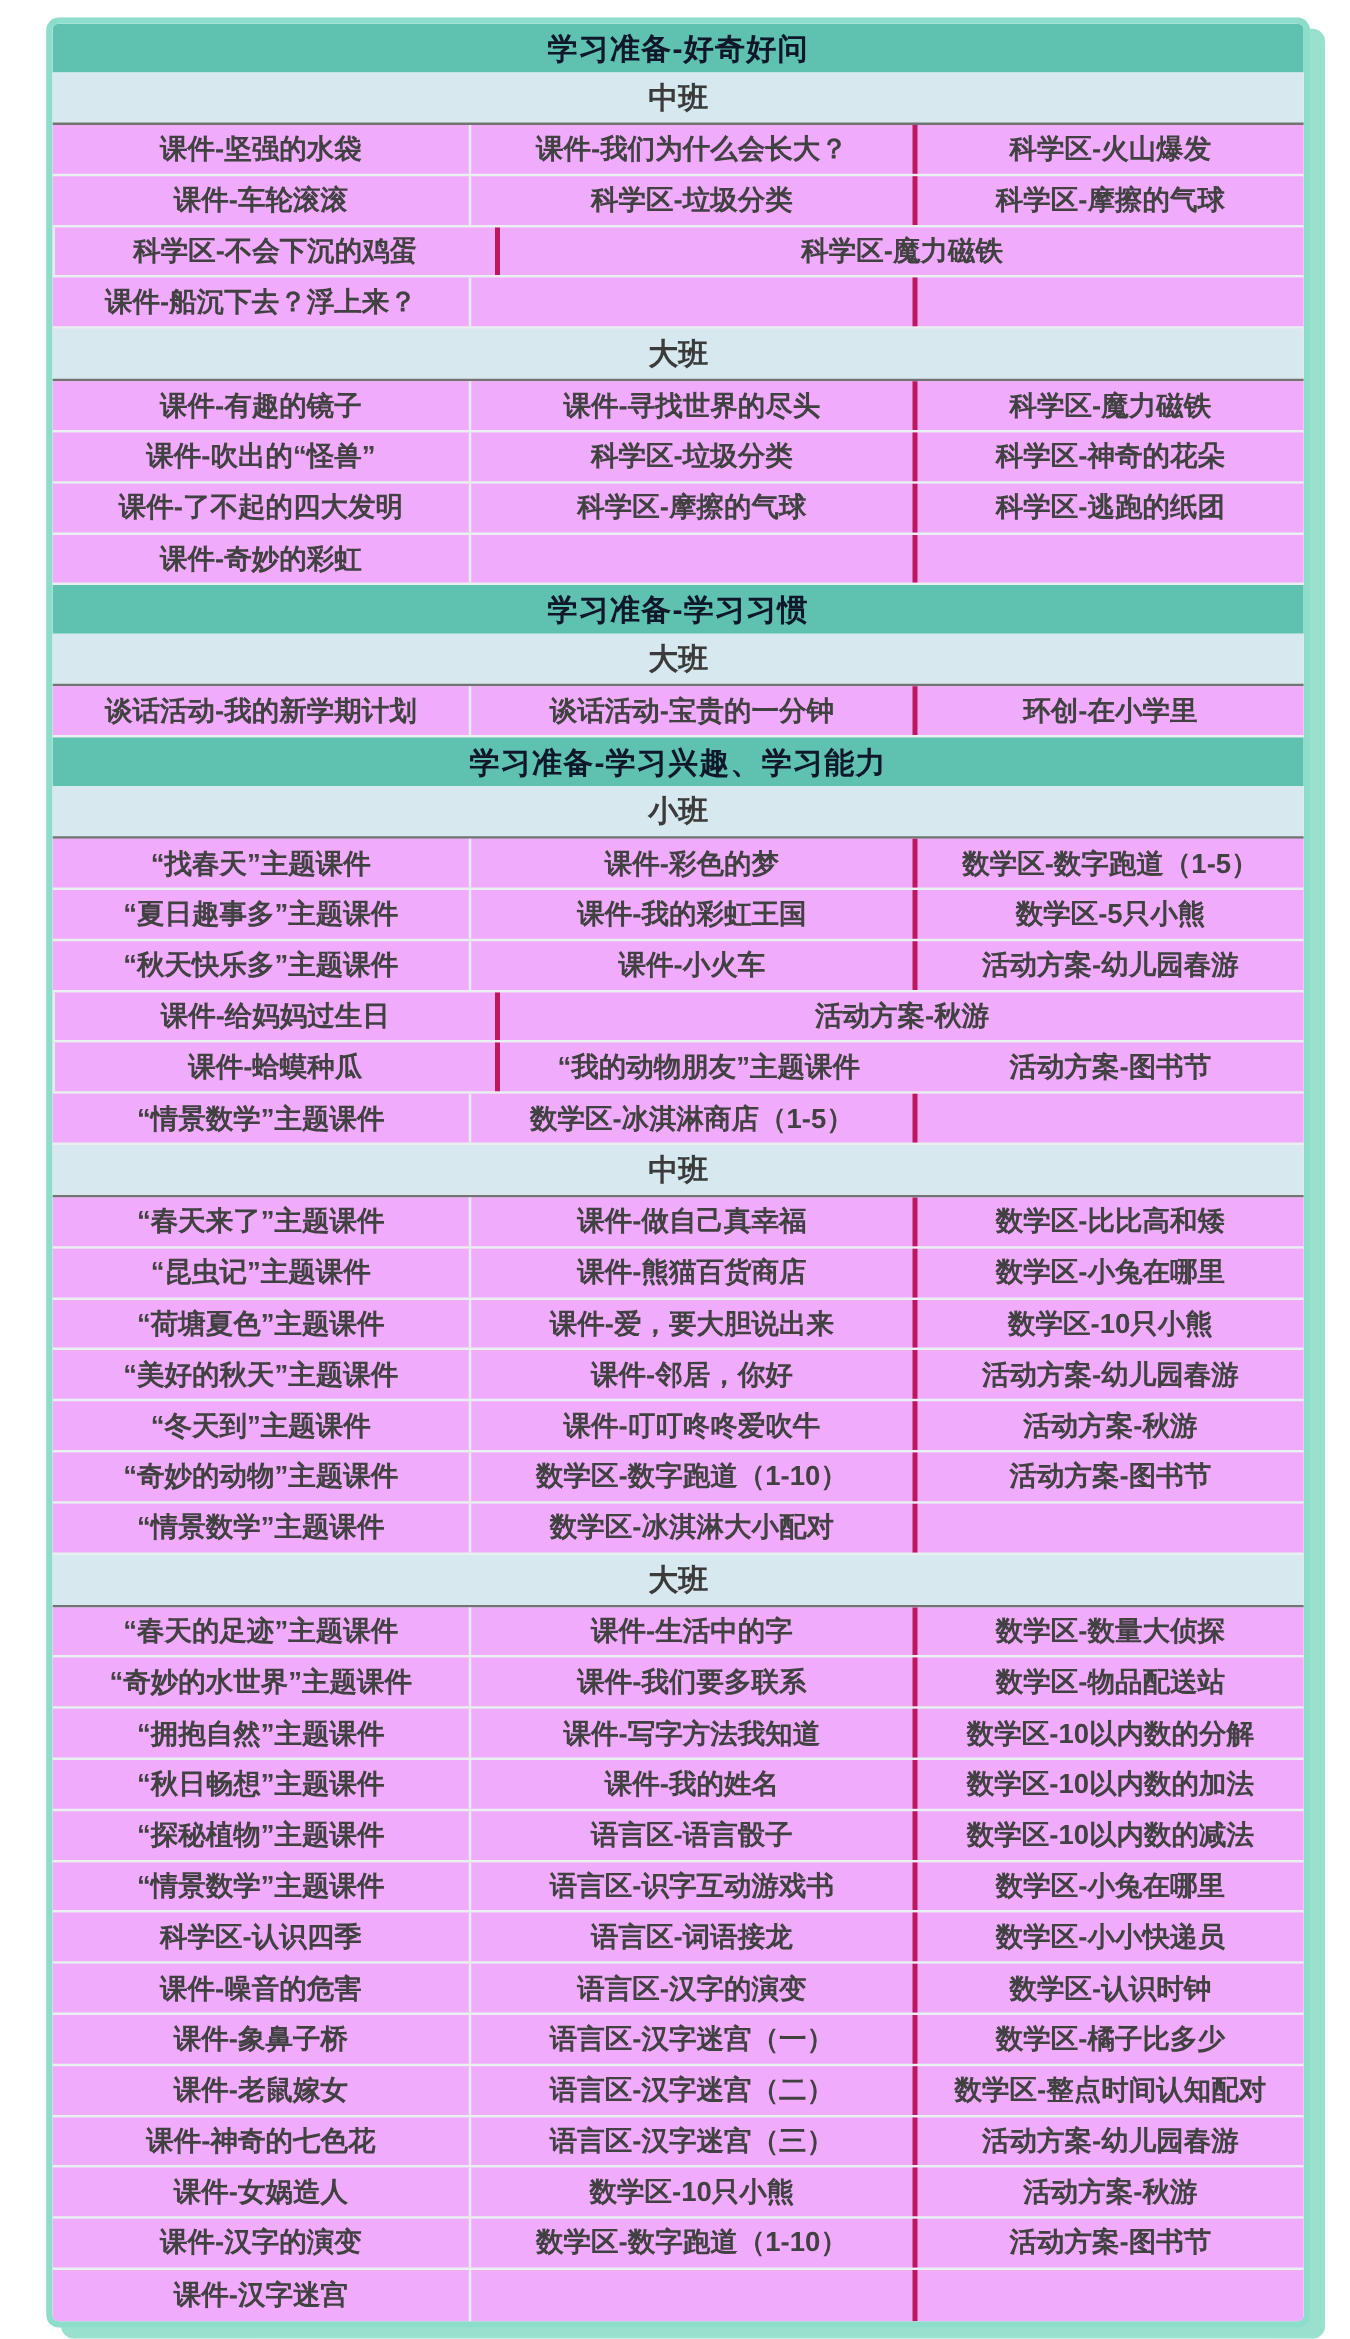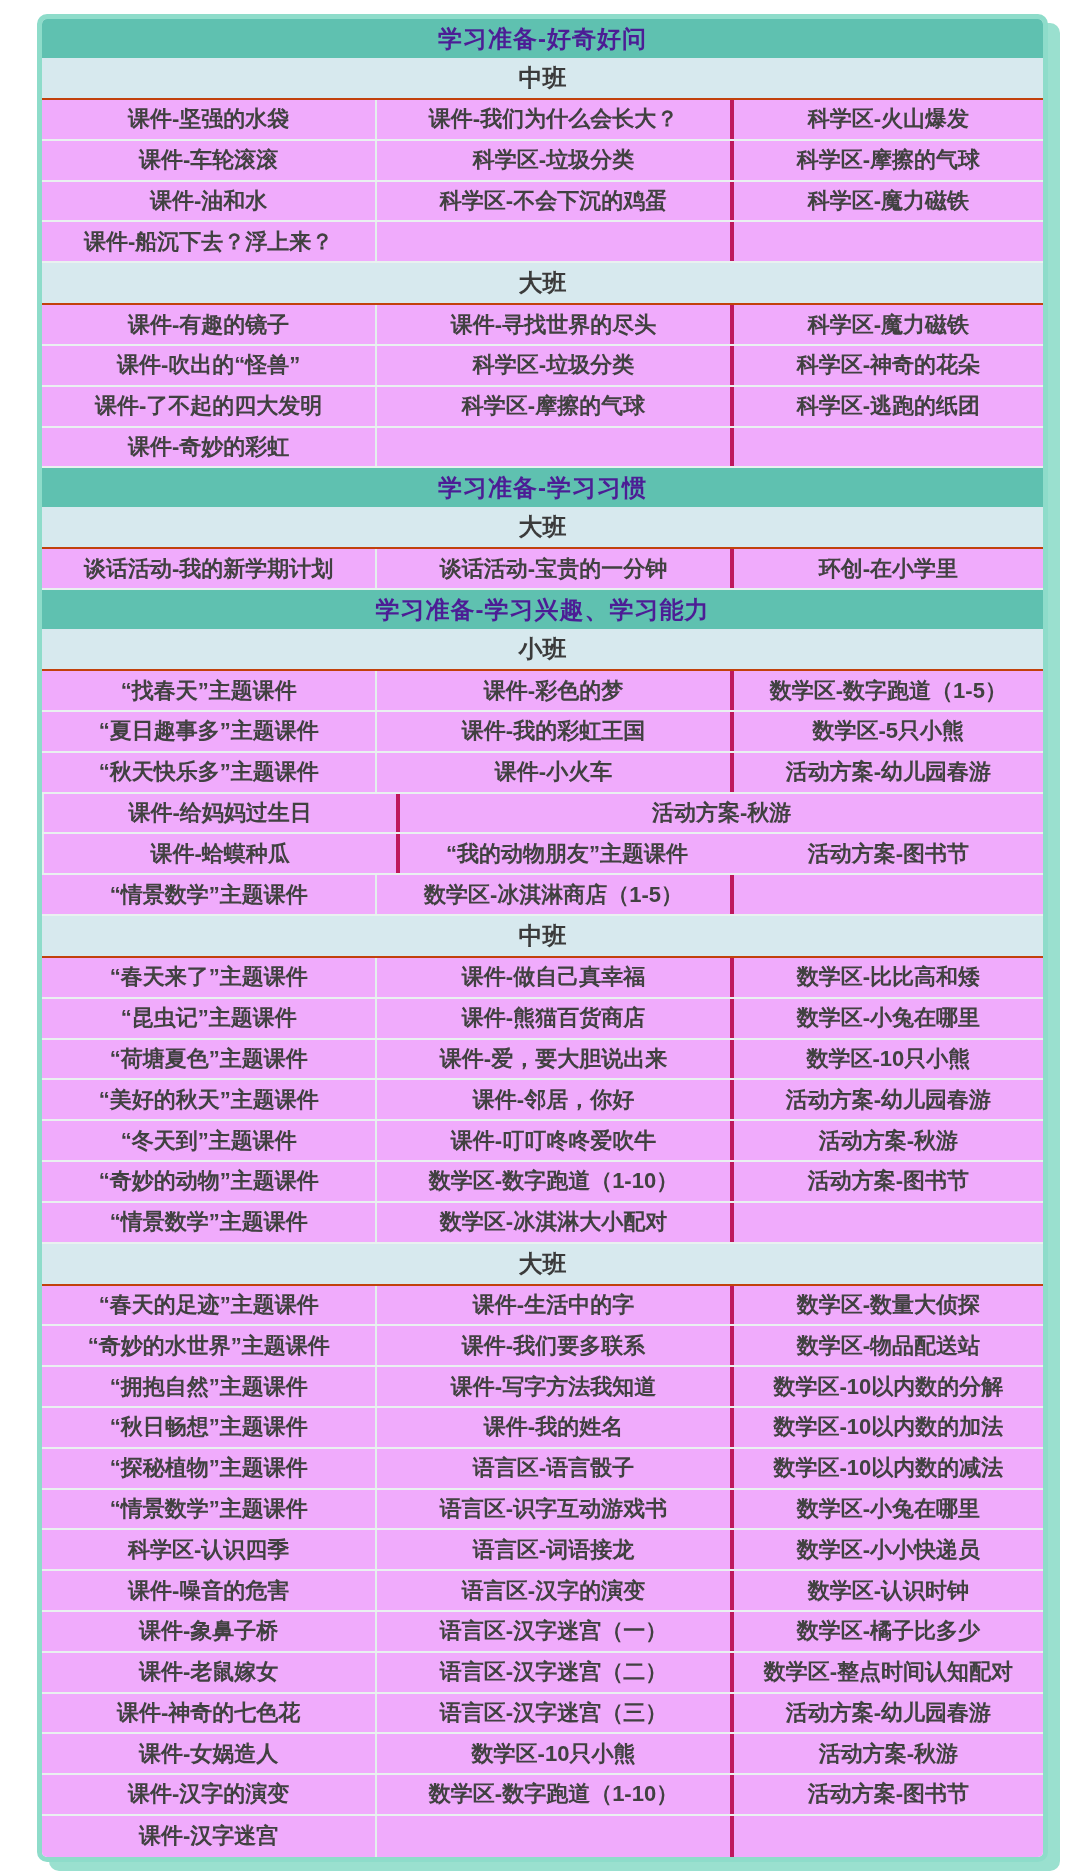--- a/index.html
+++ b/index.html
@@ -26,7 +26,7 @@
   .section-header {
     height: 39px;
     background: #5fc1b0;
-    color: #4c1d95;
+    color: #0f172a;
     display: flex;
     align-items: center;
     justify-content: center;

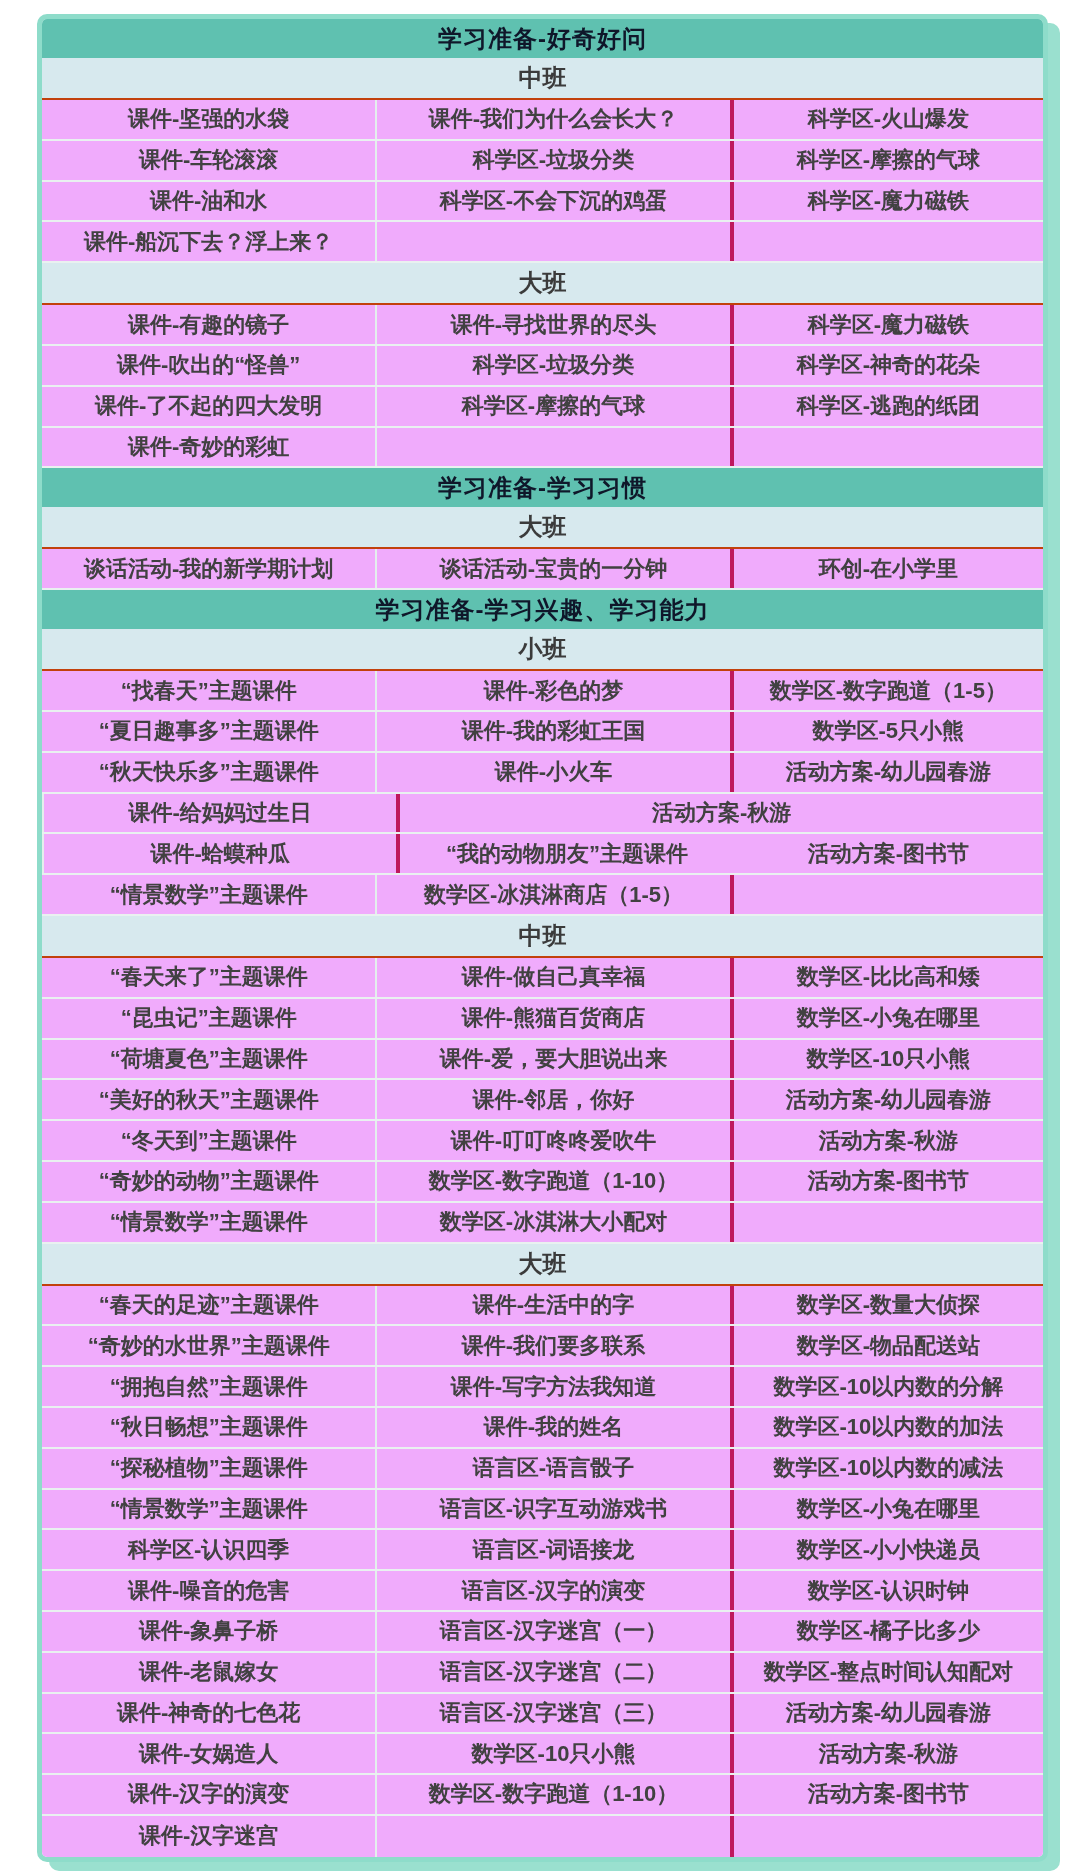--- a/index.html
+++ b/index.html
@@ -45,7 +45,7 @@
     font-size: 24px;
     font-weight: bold;
     box-sizing: border-box;
-    border-bottom: 2px solid #c2410c;
+    border-bottom: 2px solid #737373;
   }
   .data-row {
     display: flex;

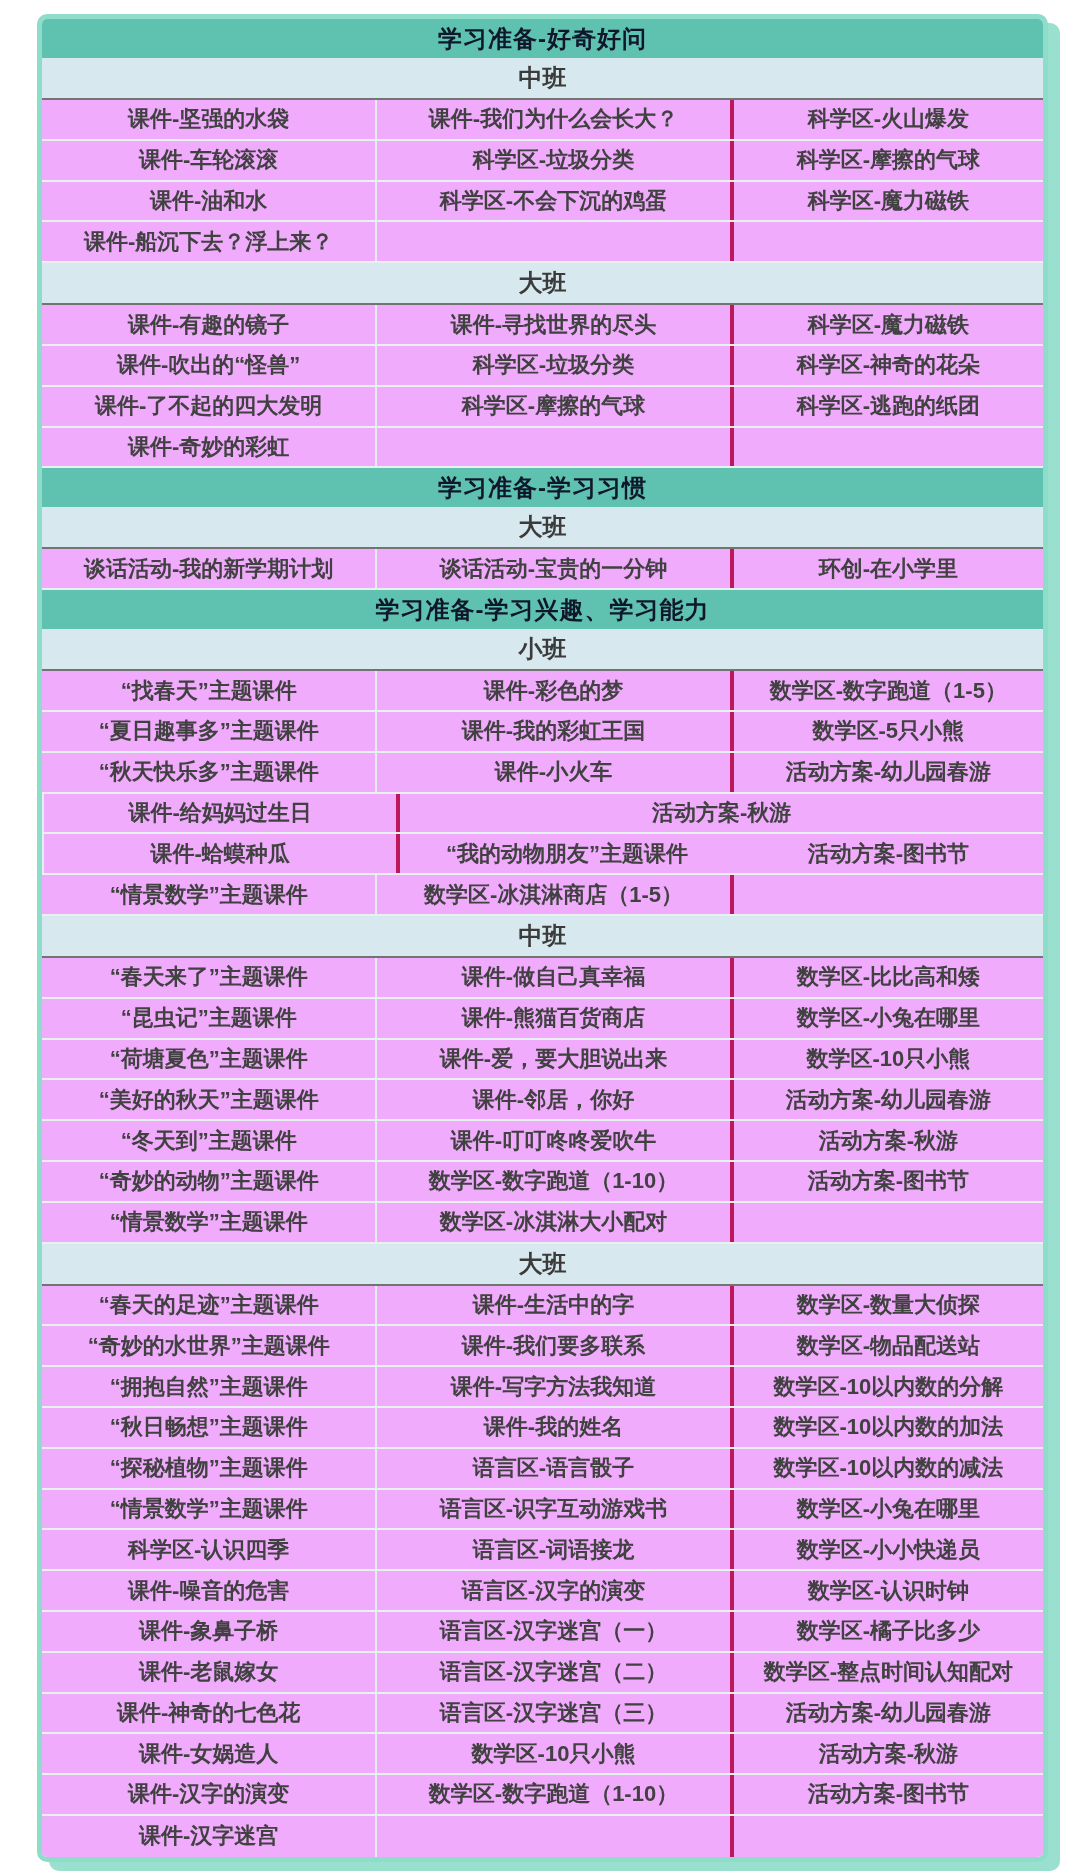--- a/index.html
+++ b/index.html
@@ -90,7 +90,6 @@
       <div class="cell c3">科学区-摩擦的气球</div>
     </div>
     <div class="data-row">
-      <div class="cell c1">课件-油和水</div>
       <div class="cell c2">科学区-不会下沉的鸡蛋</div>
       <div class="cell c3">科学区-魔力磁铁</div>
     </div>

